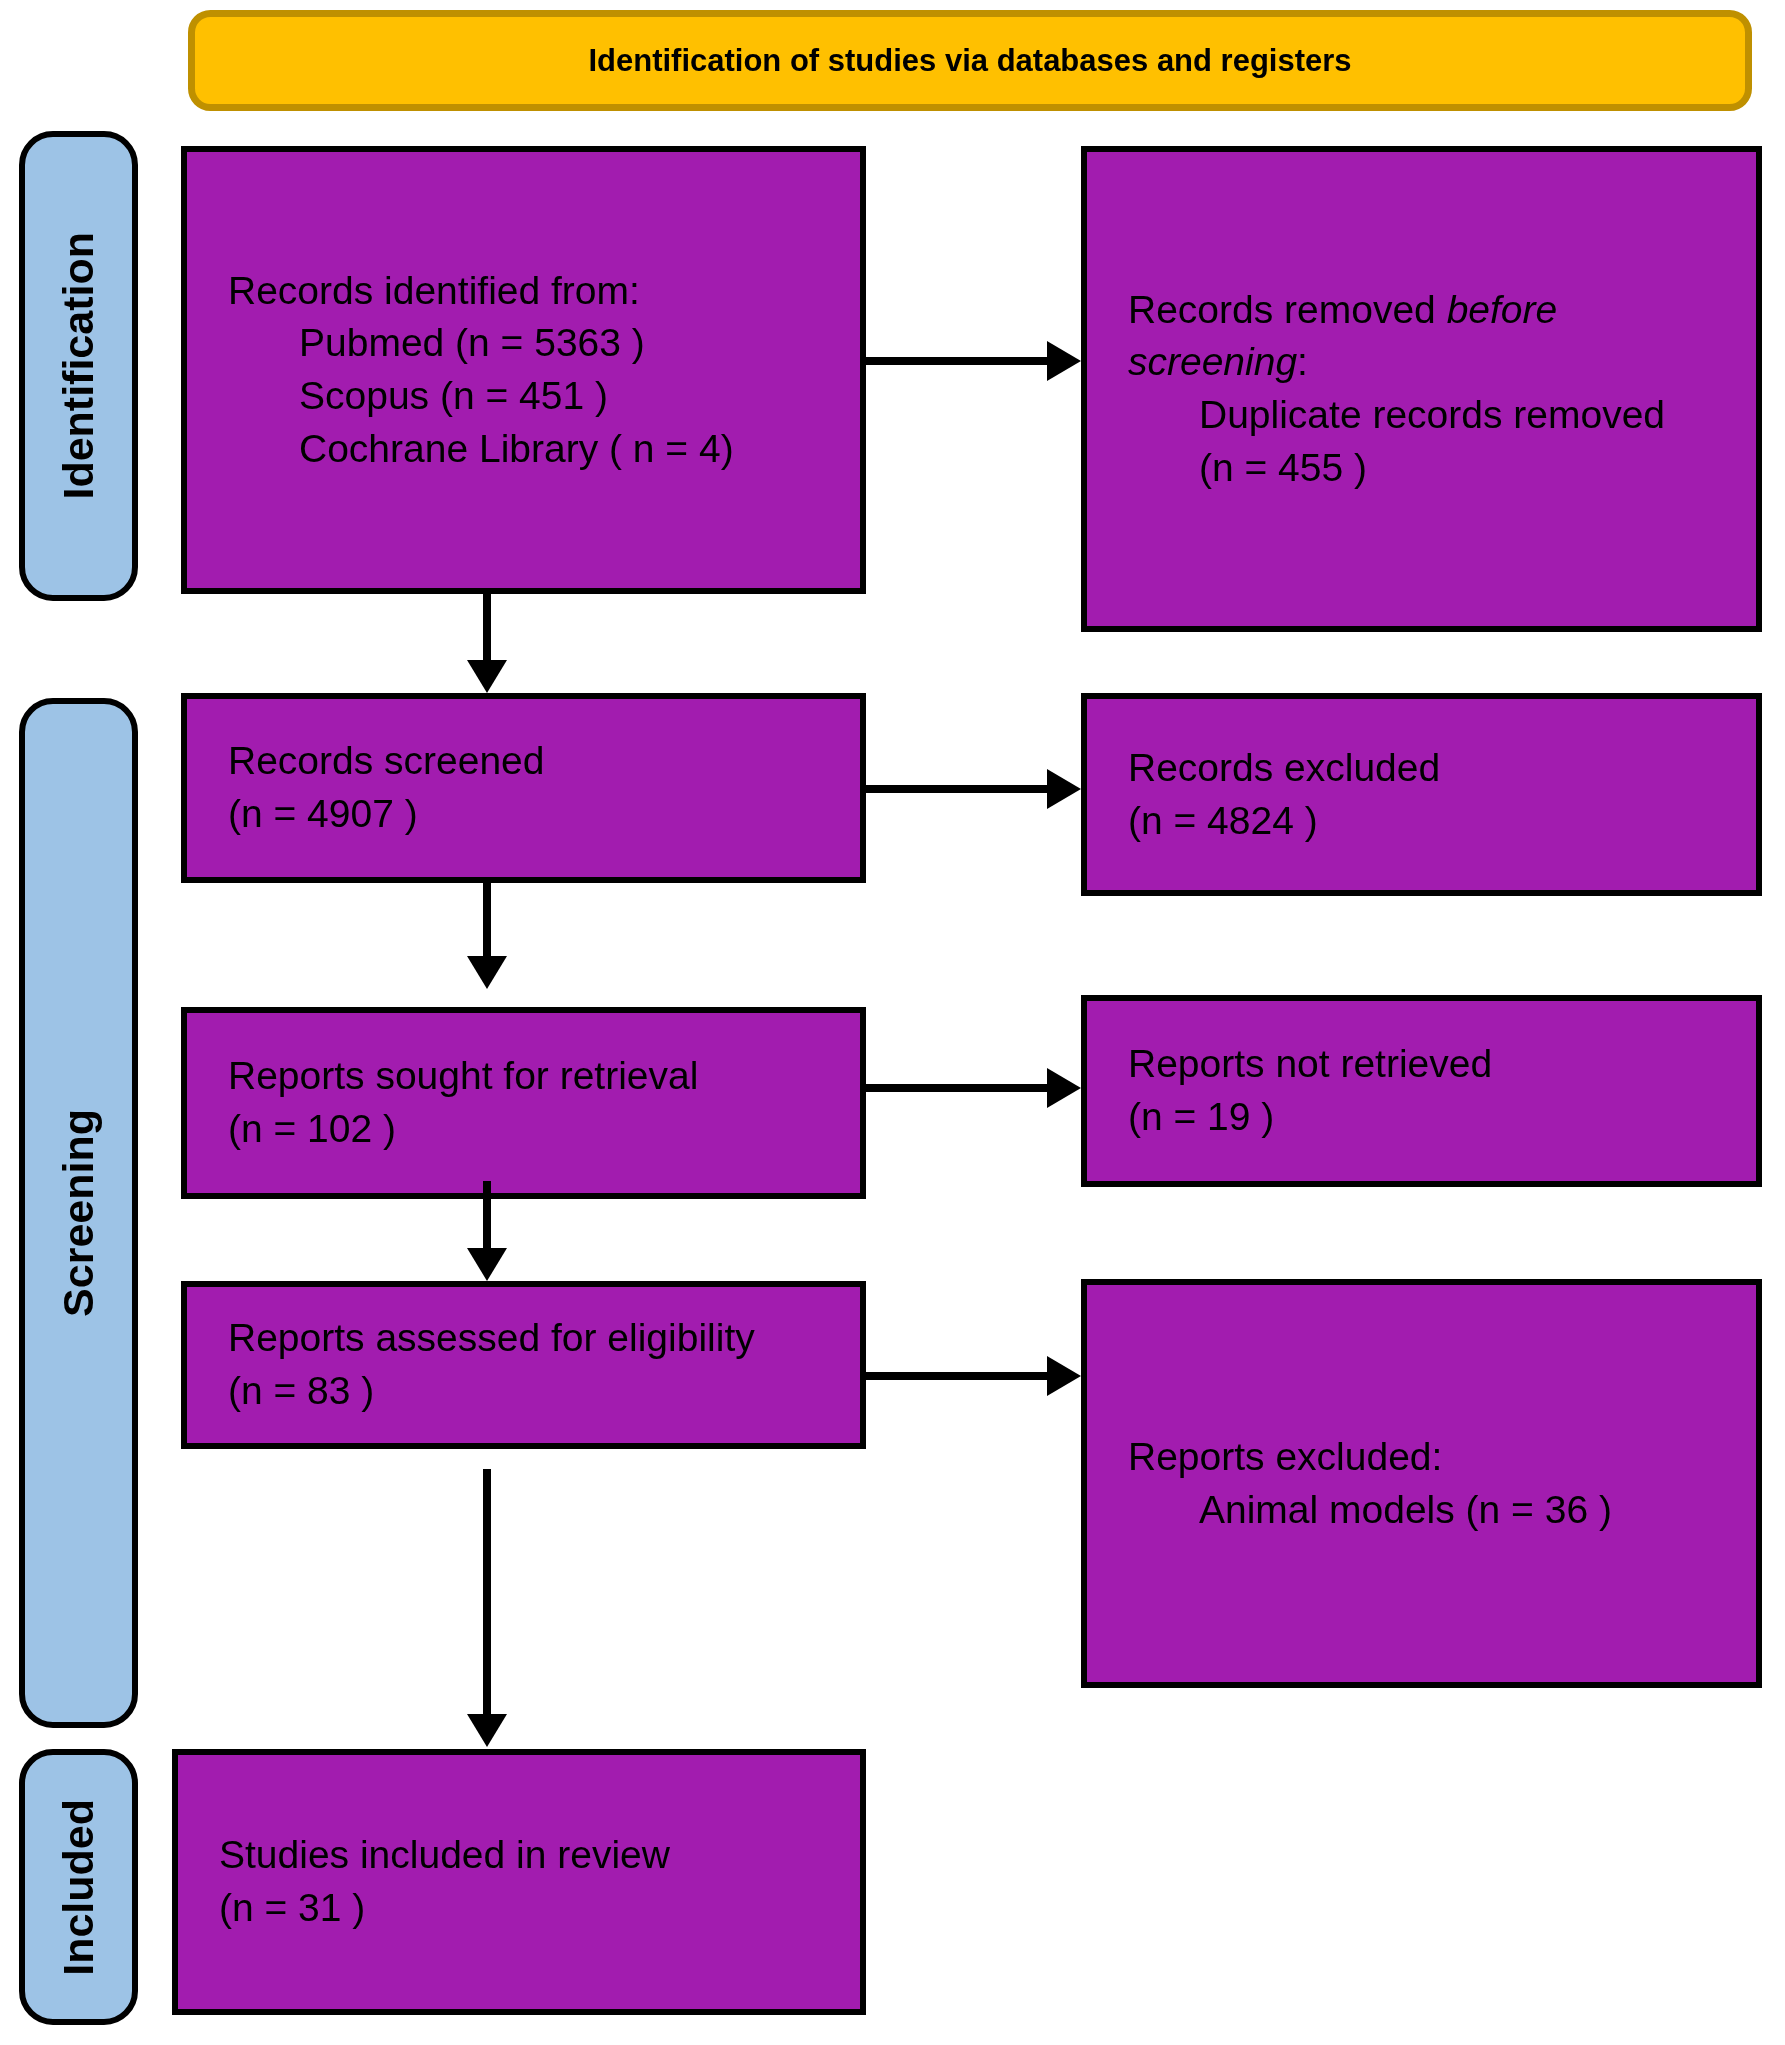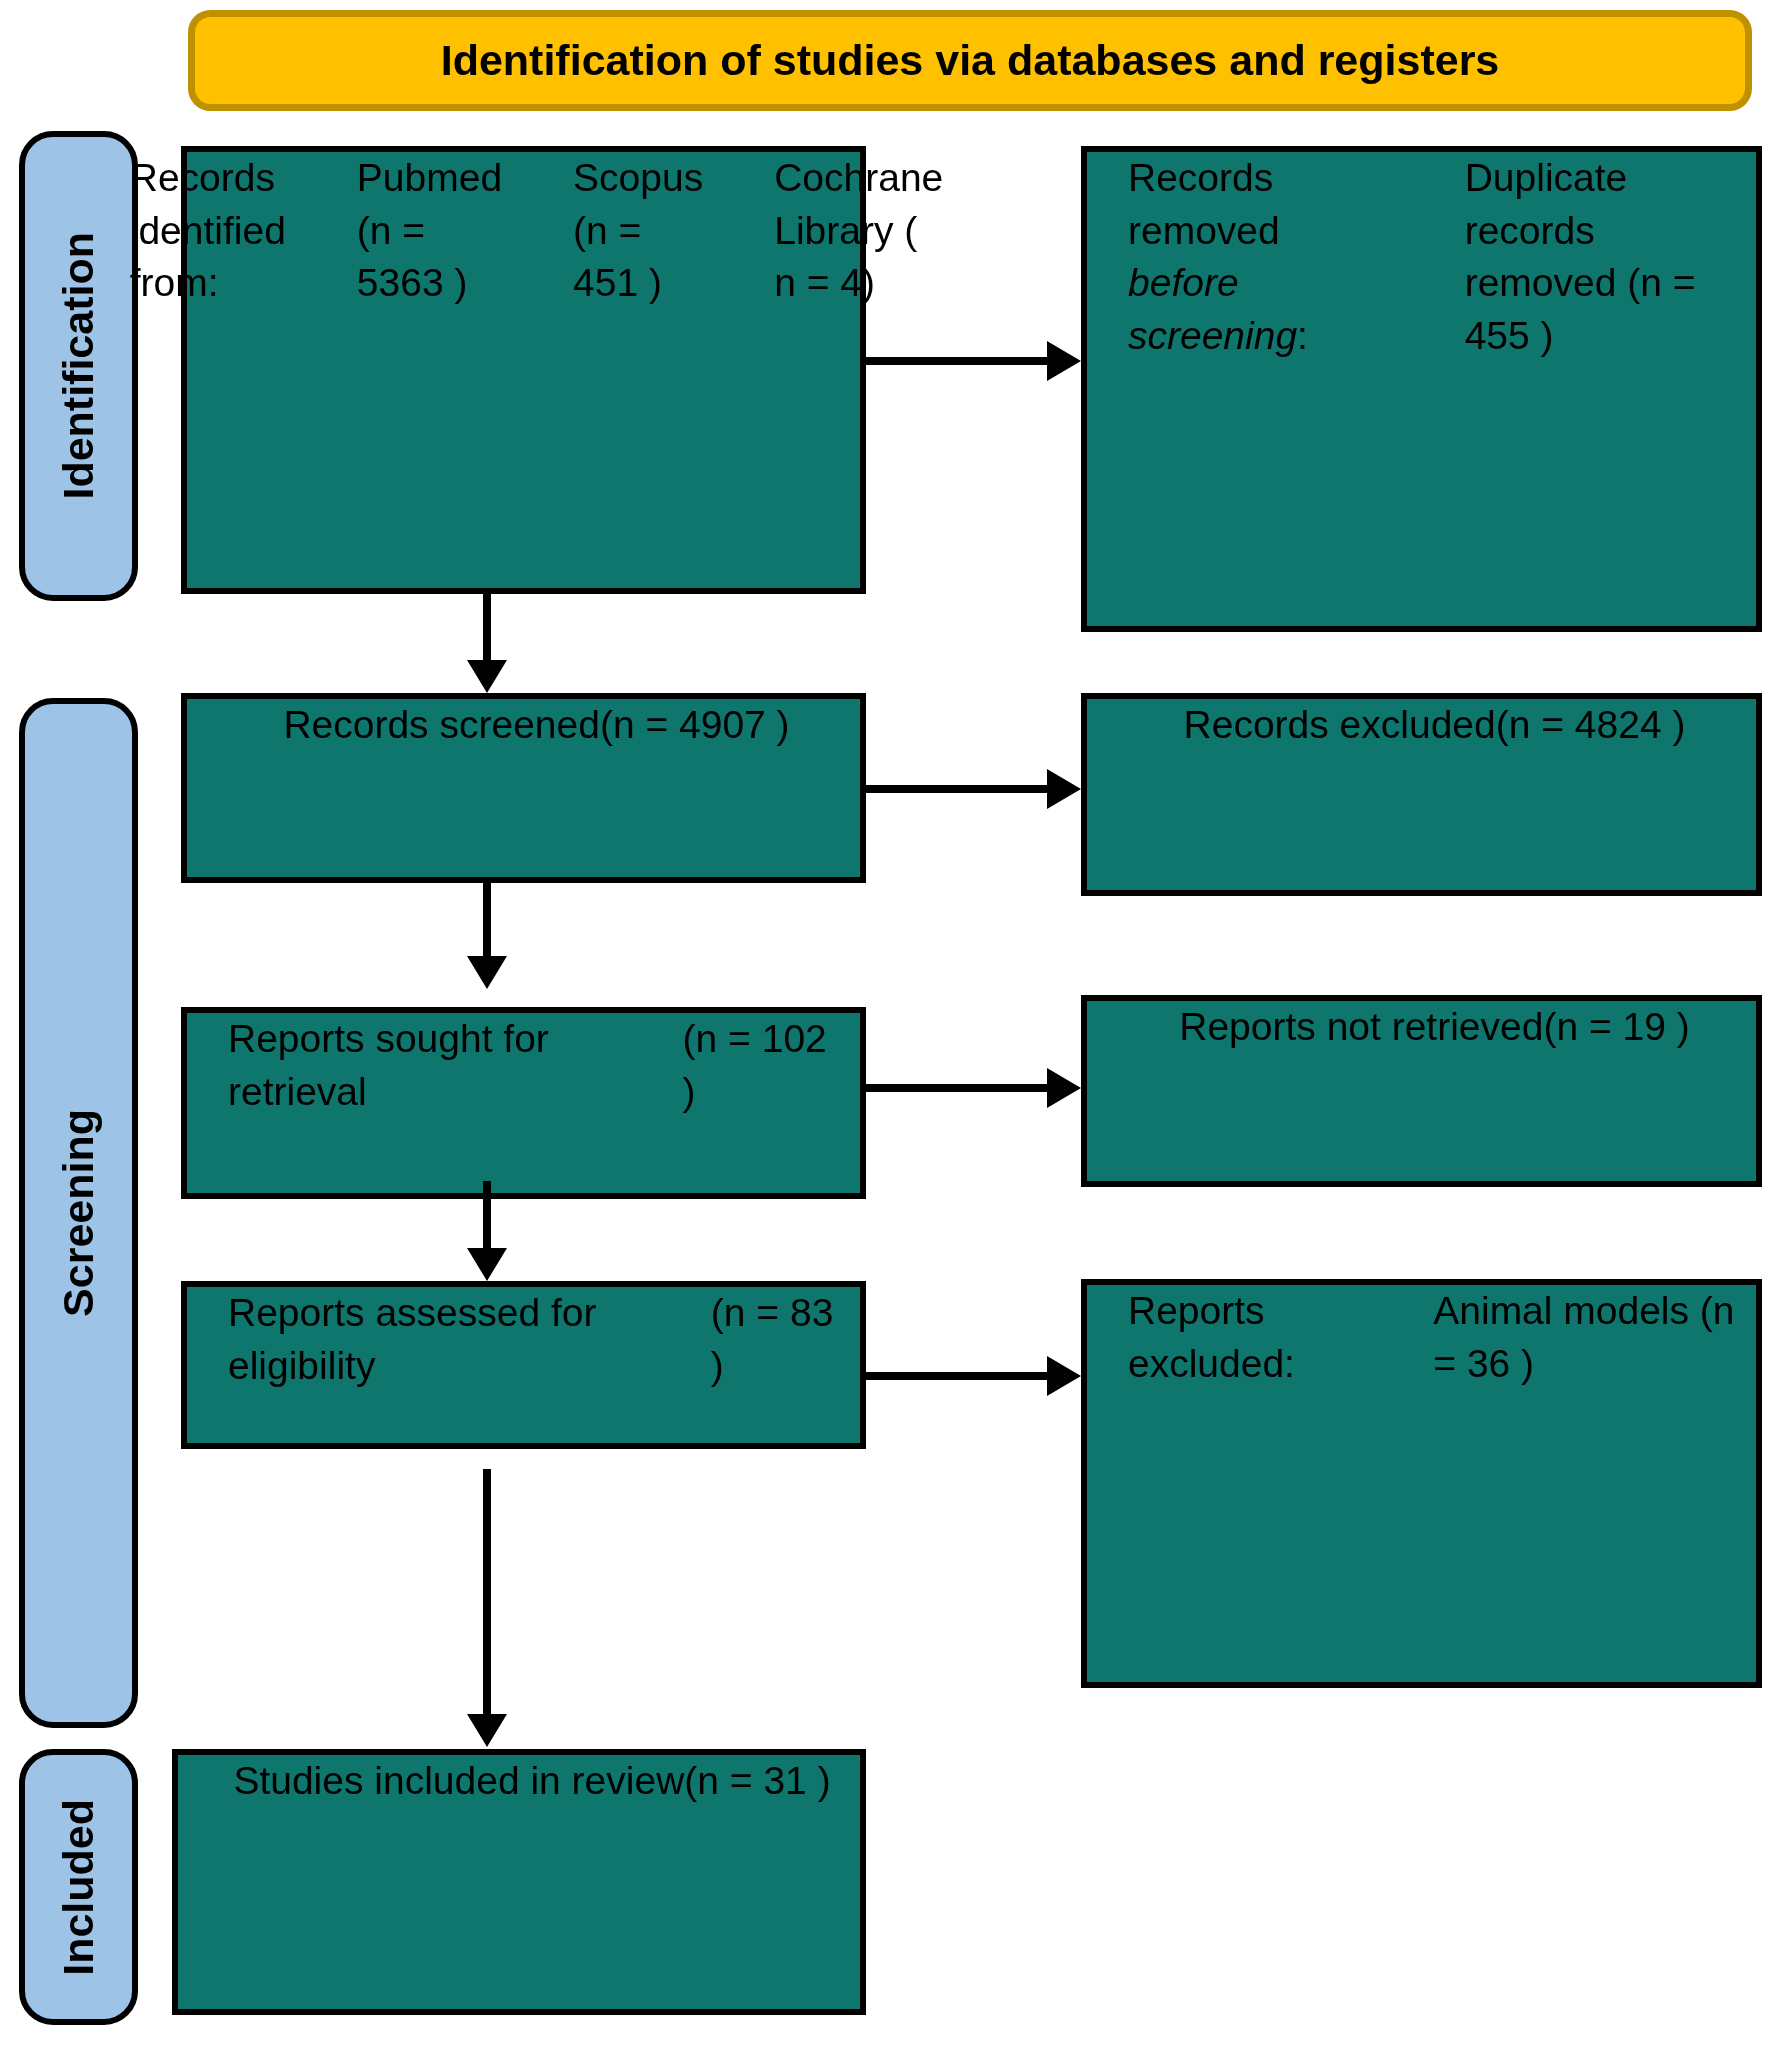--- a/index.html
+++ b/index.html
@@ -15,7 +15,7 @@
     border-radius:22.4px;box-sizing:border-box;
     display:flex;align-items:center;justify-content:center;
   }
-  .banner .title{font-size:43px;font-weight:bold;}
+  .banner .title{font-size:31px;font-weight:bold;}
   
   .stage{
     position:absolute;left:18.7px;width:119px;

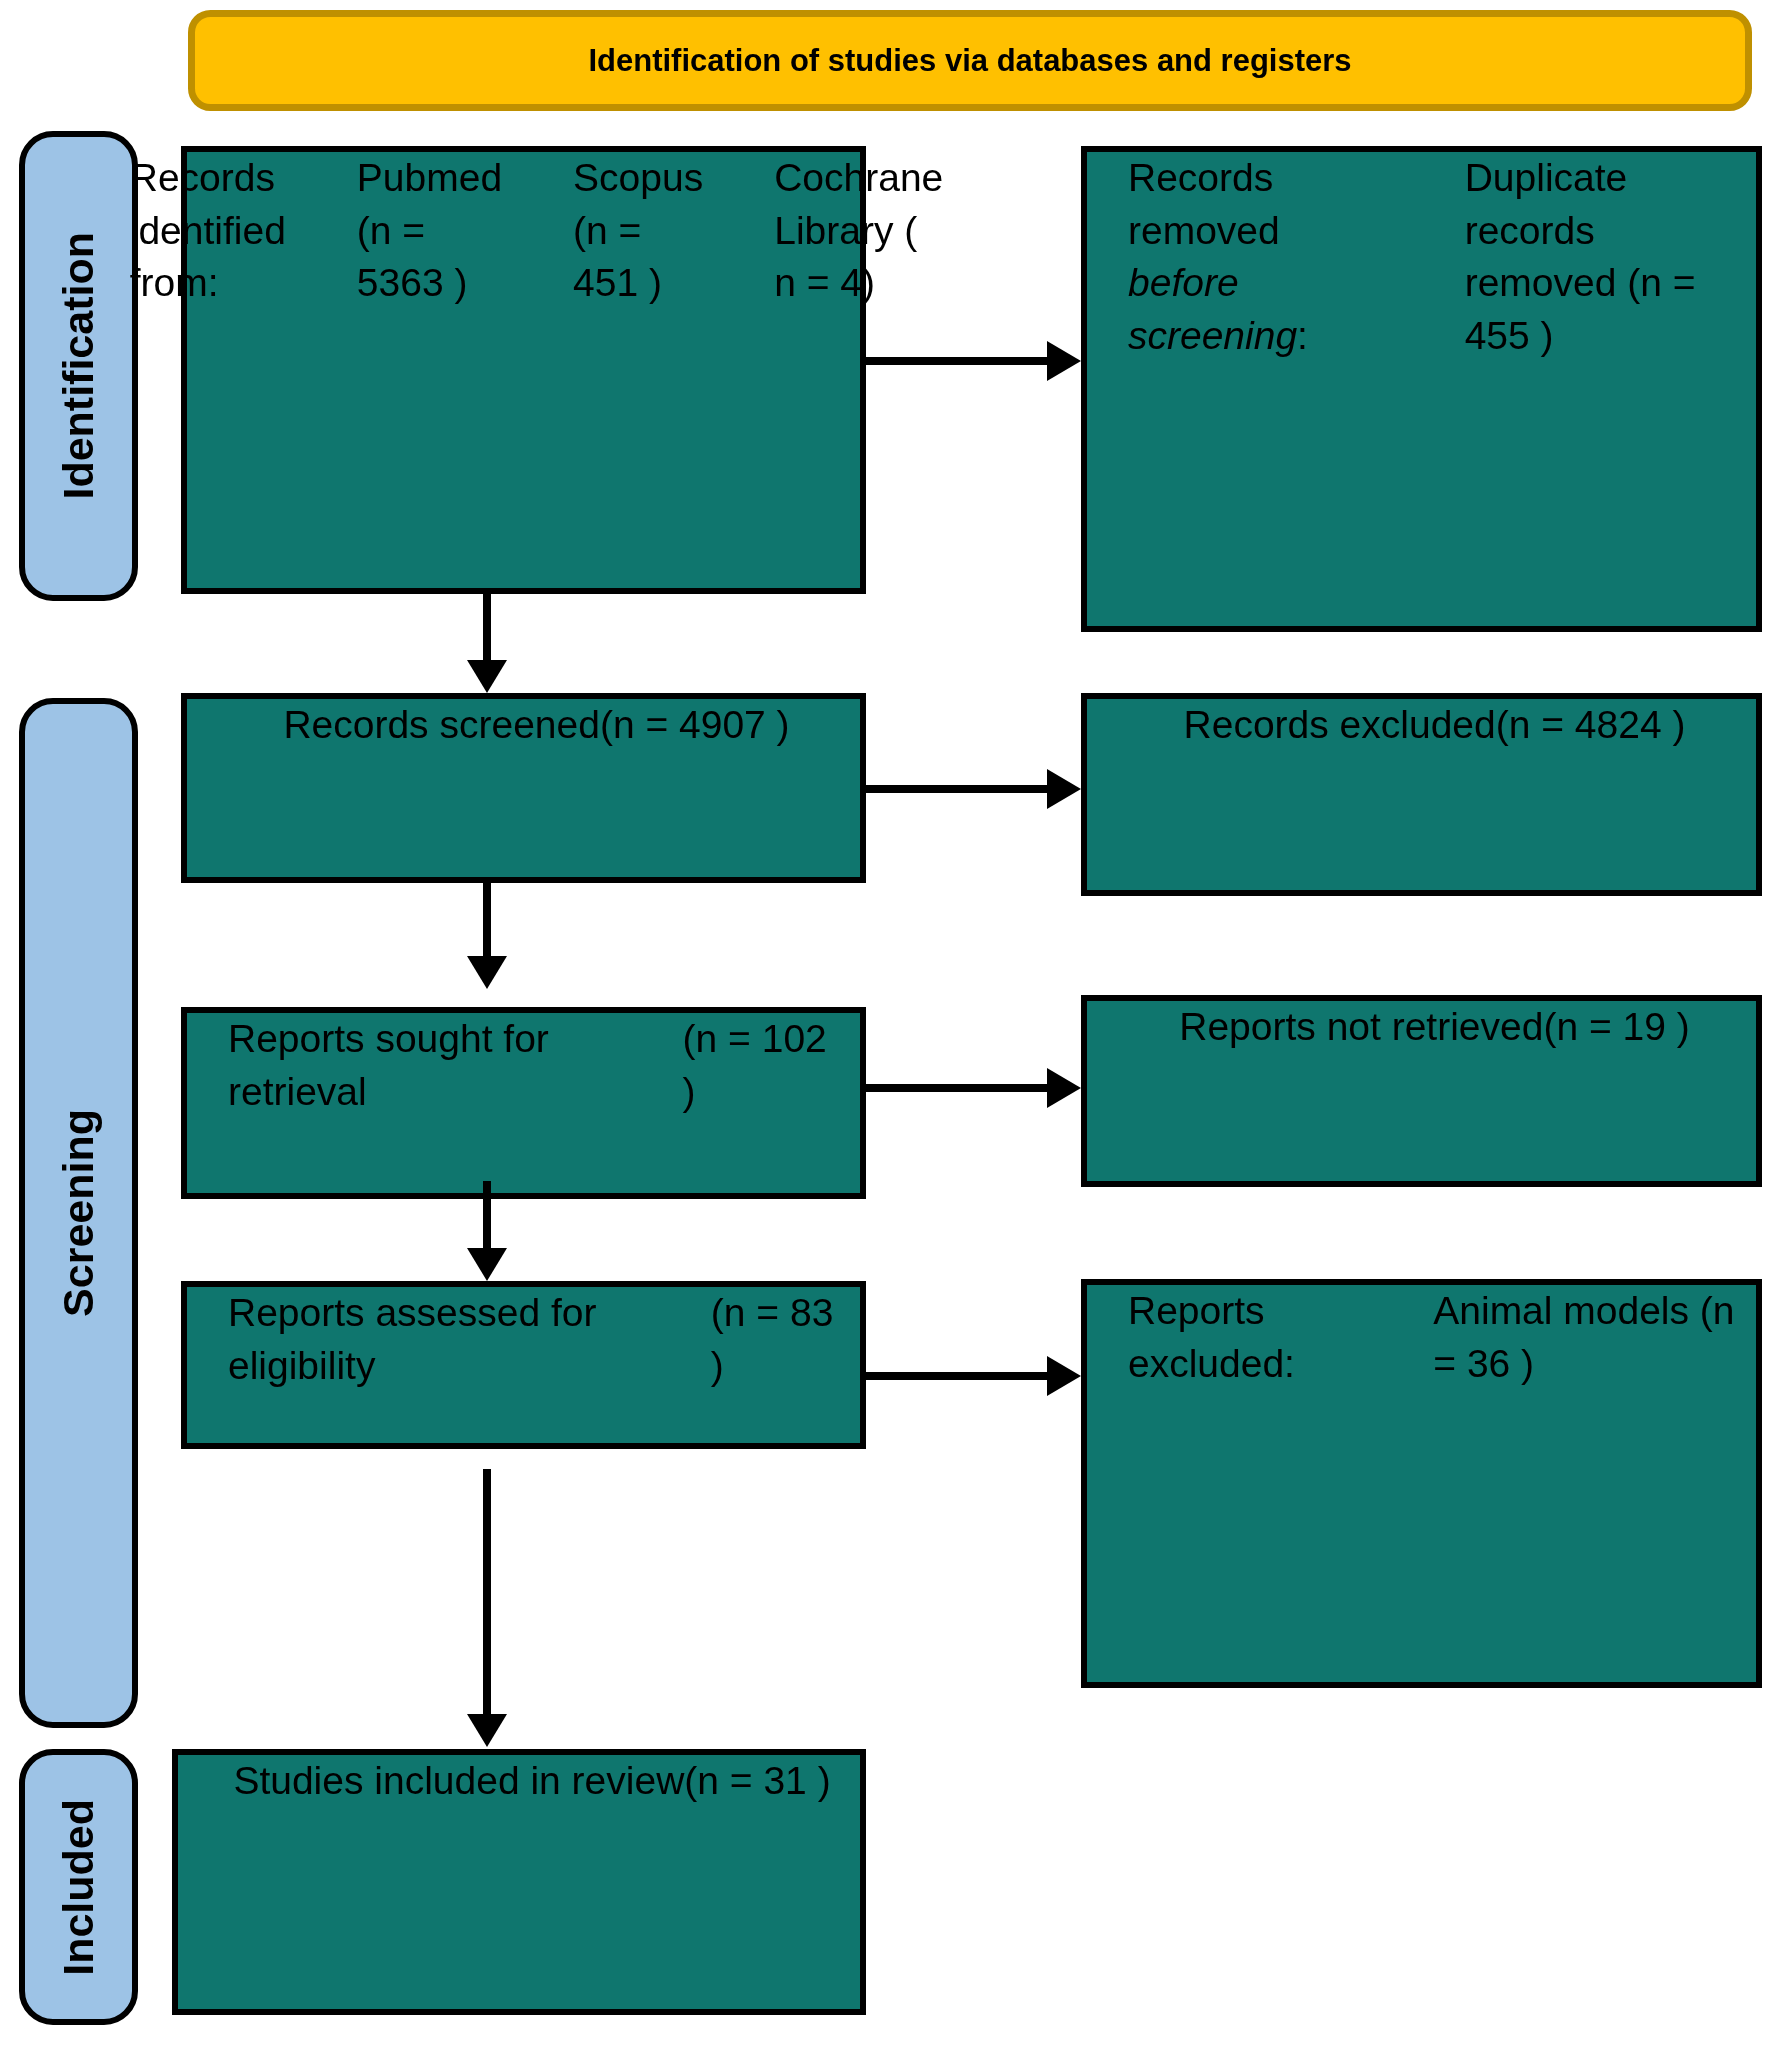--- a/index.html
+++ b/index.html
@@ -32,8 +32,8 @@
   .stage-included{top:1749px;height:276px;}
   
   .box{
-    position:absolute;background:#0f766e;border:6.7px solid #000;box-sizing:border-box;
-    display:flex;flex-direction:row;justify-content:center;
+    position:absolute;background:#a21caf;border:6.7px solid #000;box-sizing:border-box;
+    display:flex;flex-direction:column;justify-content:center;
     font-size:39px;line-height:1.35;
     padding-left:41px;padding-right:15px;
   }

